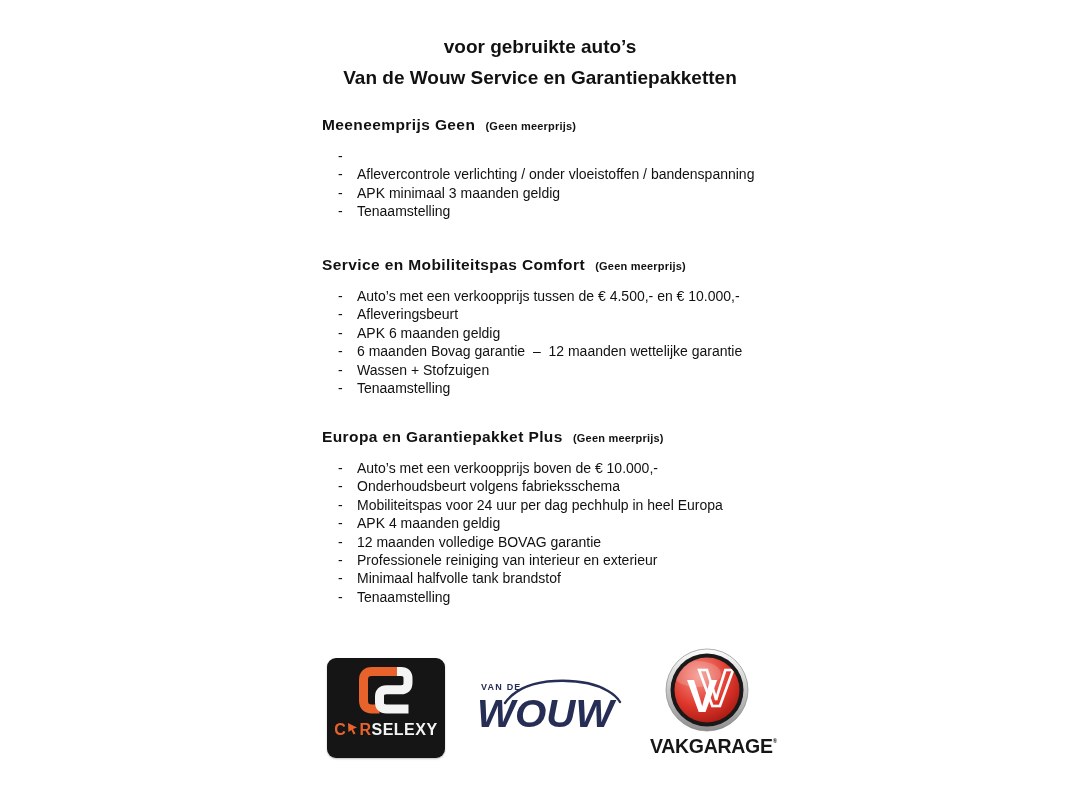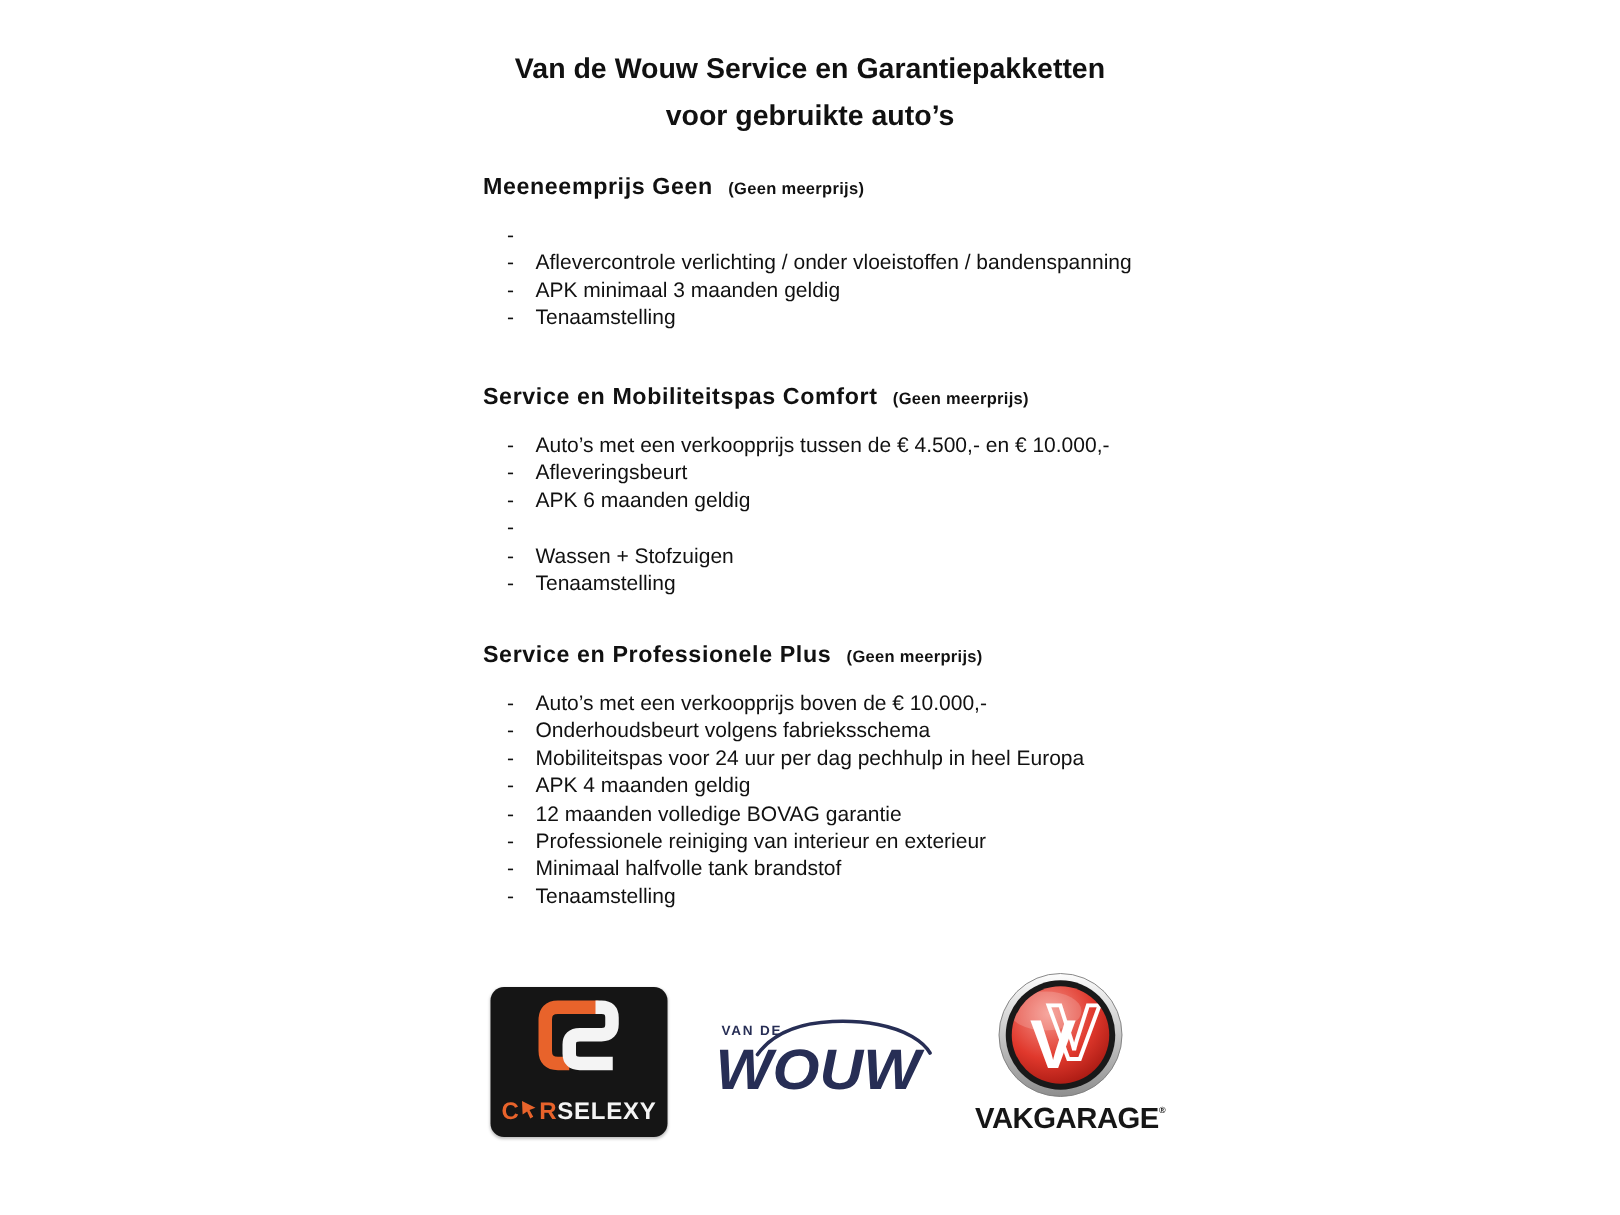--- a/index.html
+++ b/index.html
@@ -179,8 +179,8 @@
 <div class="page">
 
   <header class="doc-title">
+    <div>voor gebruikte auto’s</div>
     <div>Van de Wouw Service en Garantiepakketten</div>
-    <div>voor gebruikte auto’s</div>
   </header>
 
   <main class="doc-body" id="sections">

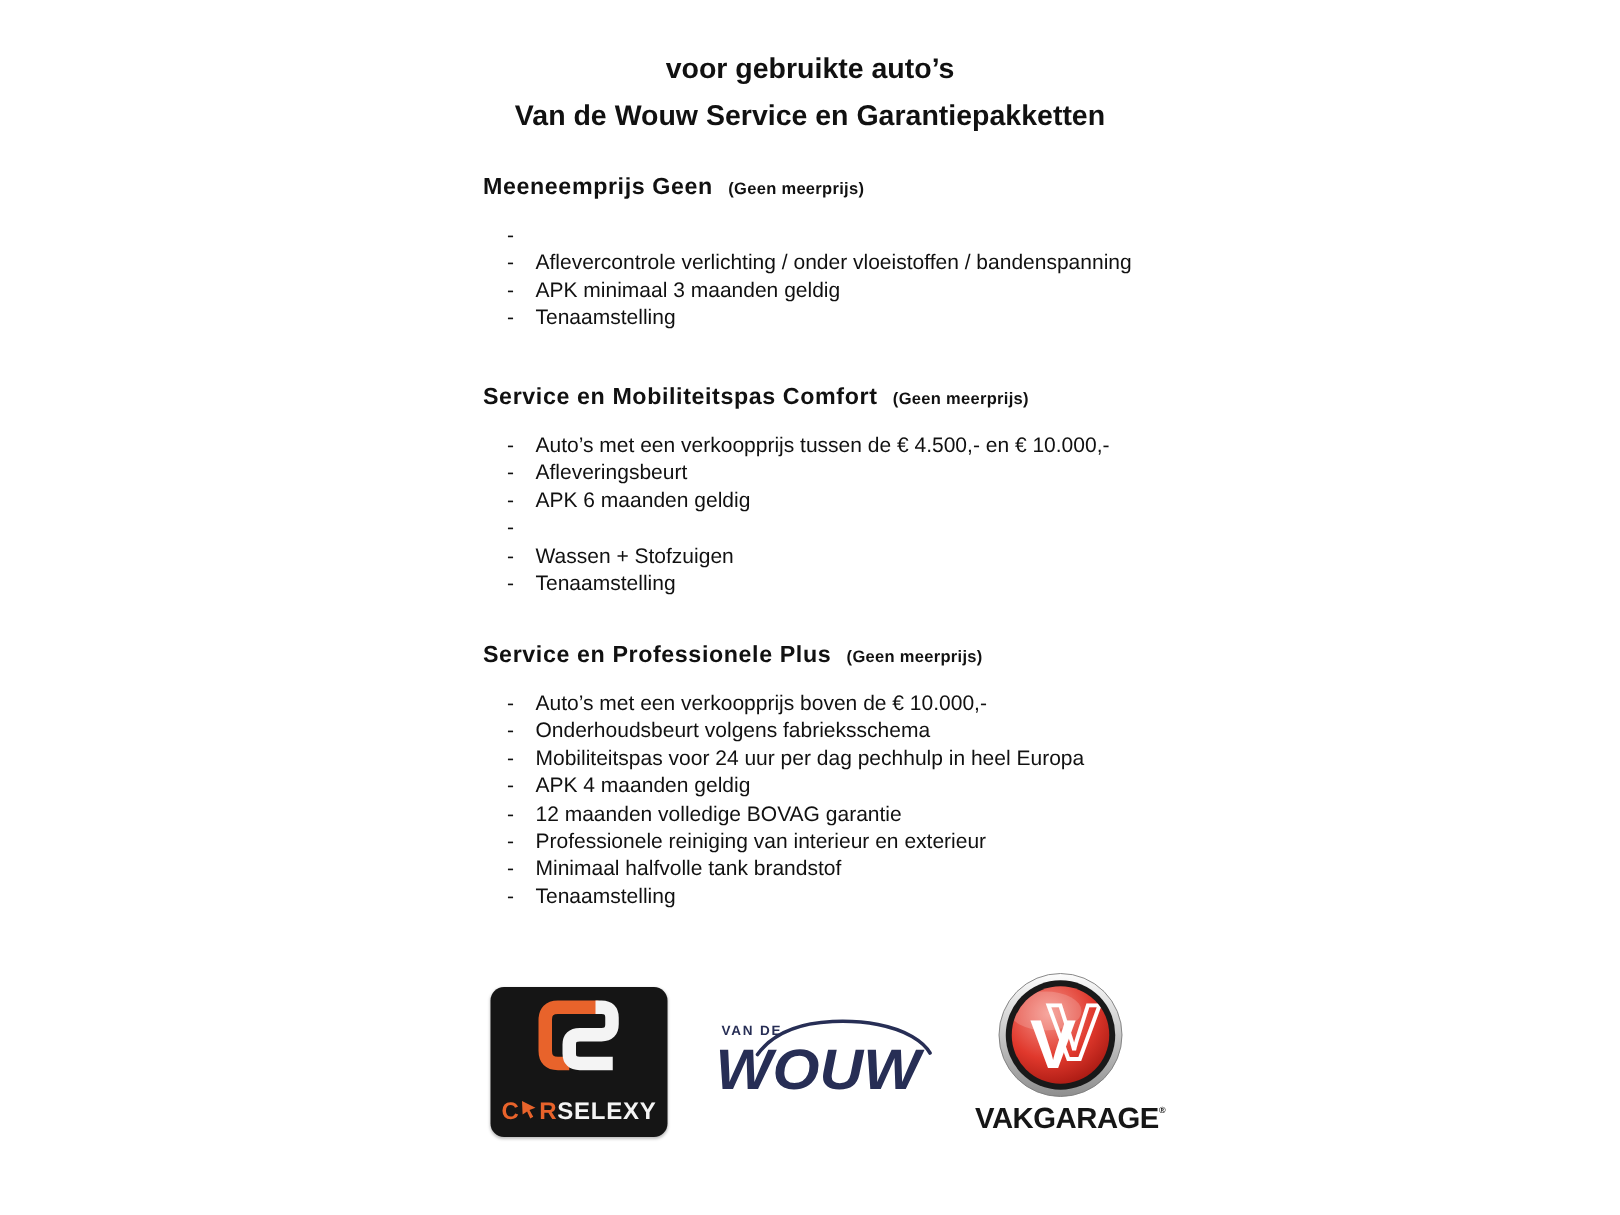--- a/index.html
+++ b/index.html
@@ -232,6 +232,7 @@
 
   <li class="pkg-item">
     <span class="dash">-</span>
+    <span class="item-text">6 maanden Bovag garantie &nbsp;– &nbsp;12 maanden wettelijke garantie</span>
   </li>
 
   <li class="pkg-item">

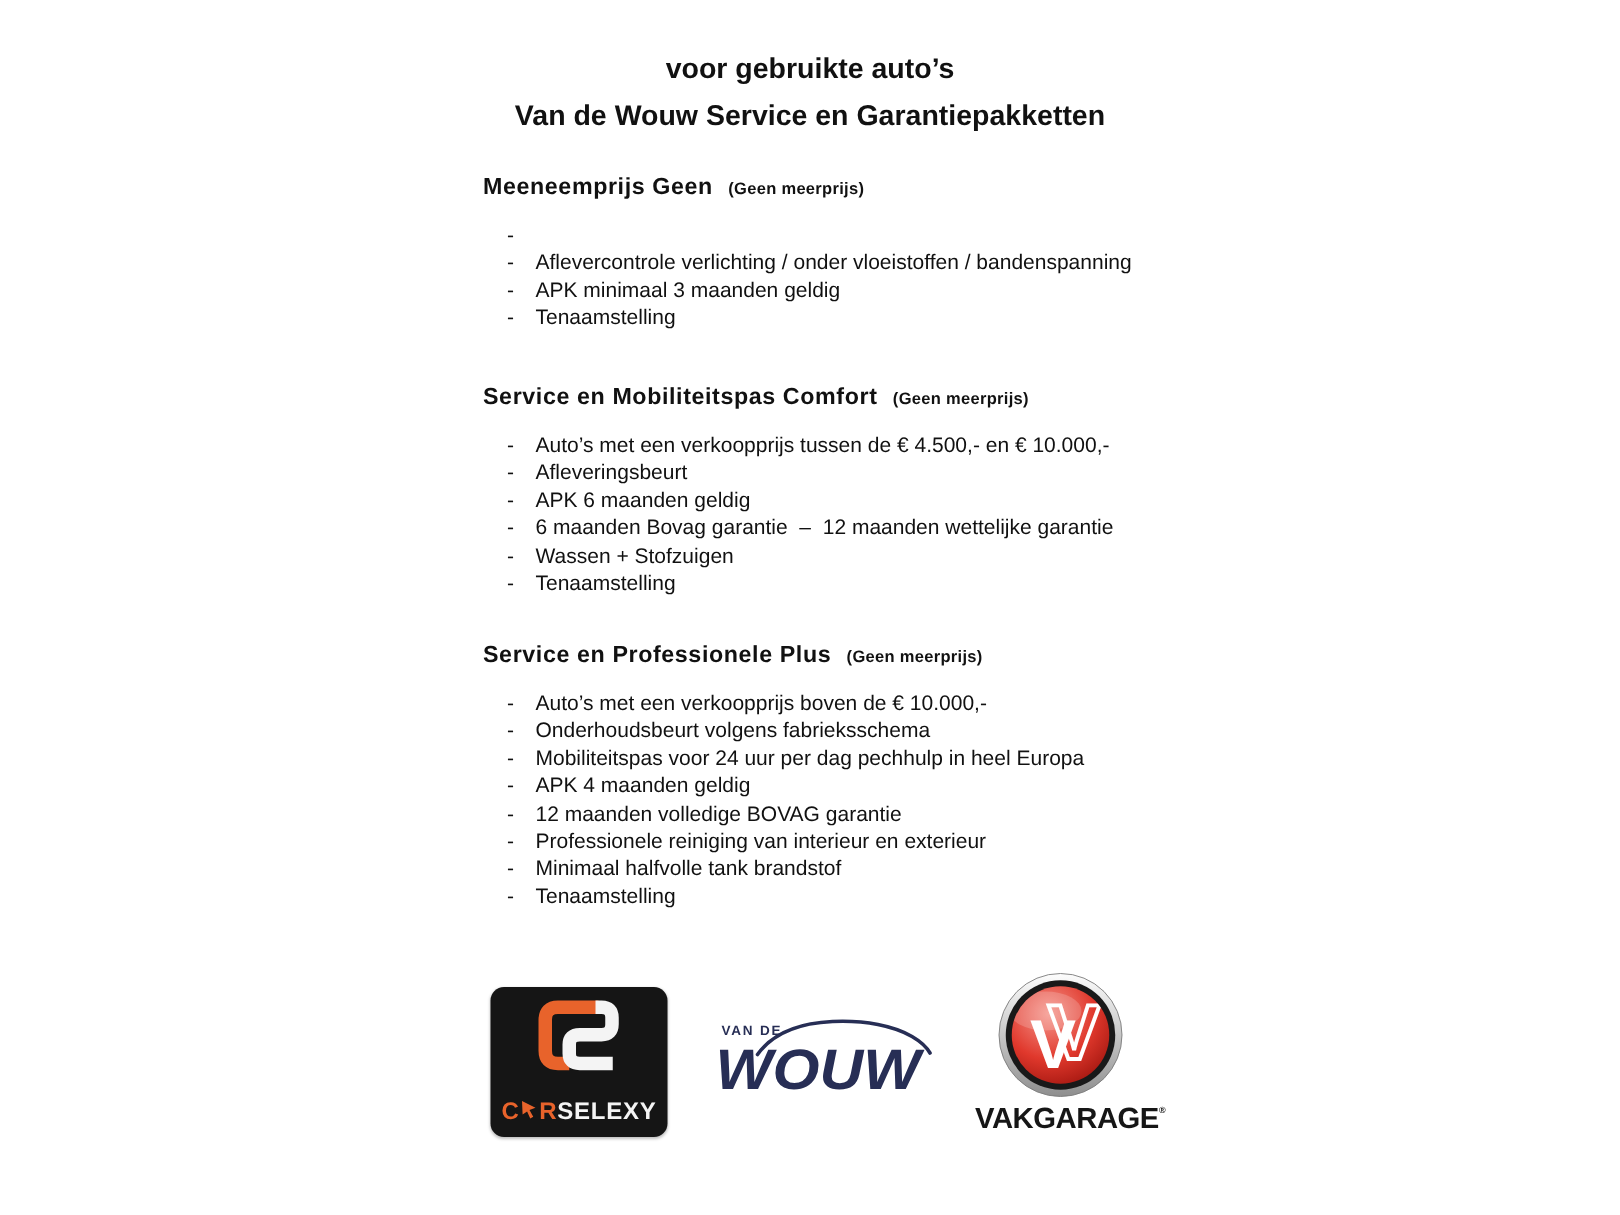--- a/index.html
+++ b/index.html
@@ -249,7 +249,7 @@
 
   <section class="pkg">
     <h2 class="pkg-heading">
-      <span class="pkg-name">Service en Professionele Plus</span><span class="pkg-note"> (Geen meerprijs)</span>
+      <span class="pkg-name">Europa en Garantiepakket Plus</span><span class="pkg-note"> (Geen meerprijs)</span>
     </h2>
     <ul class="pkg-list">
   <li class="pkg-item">

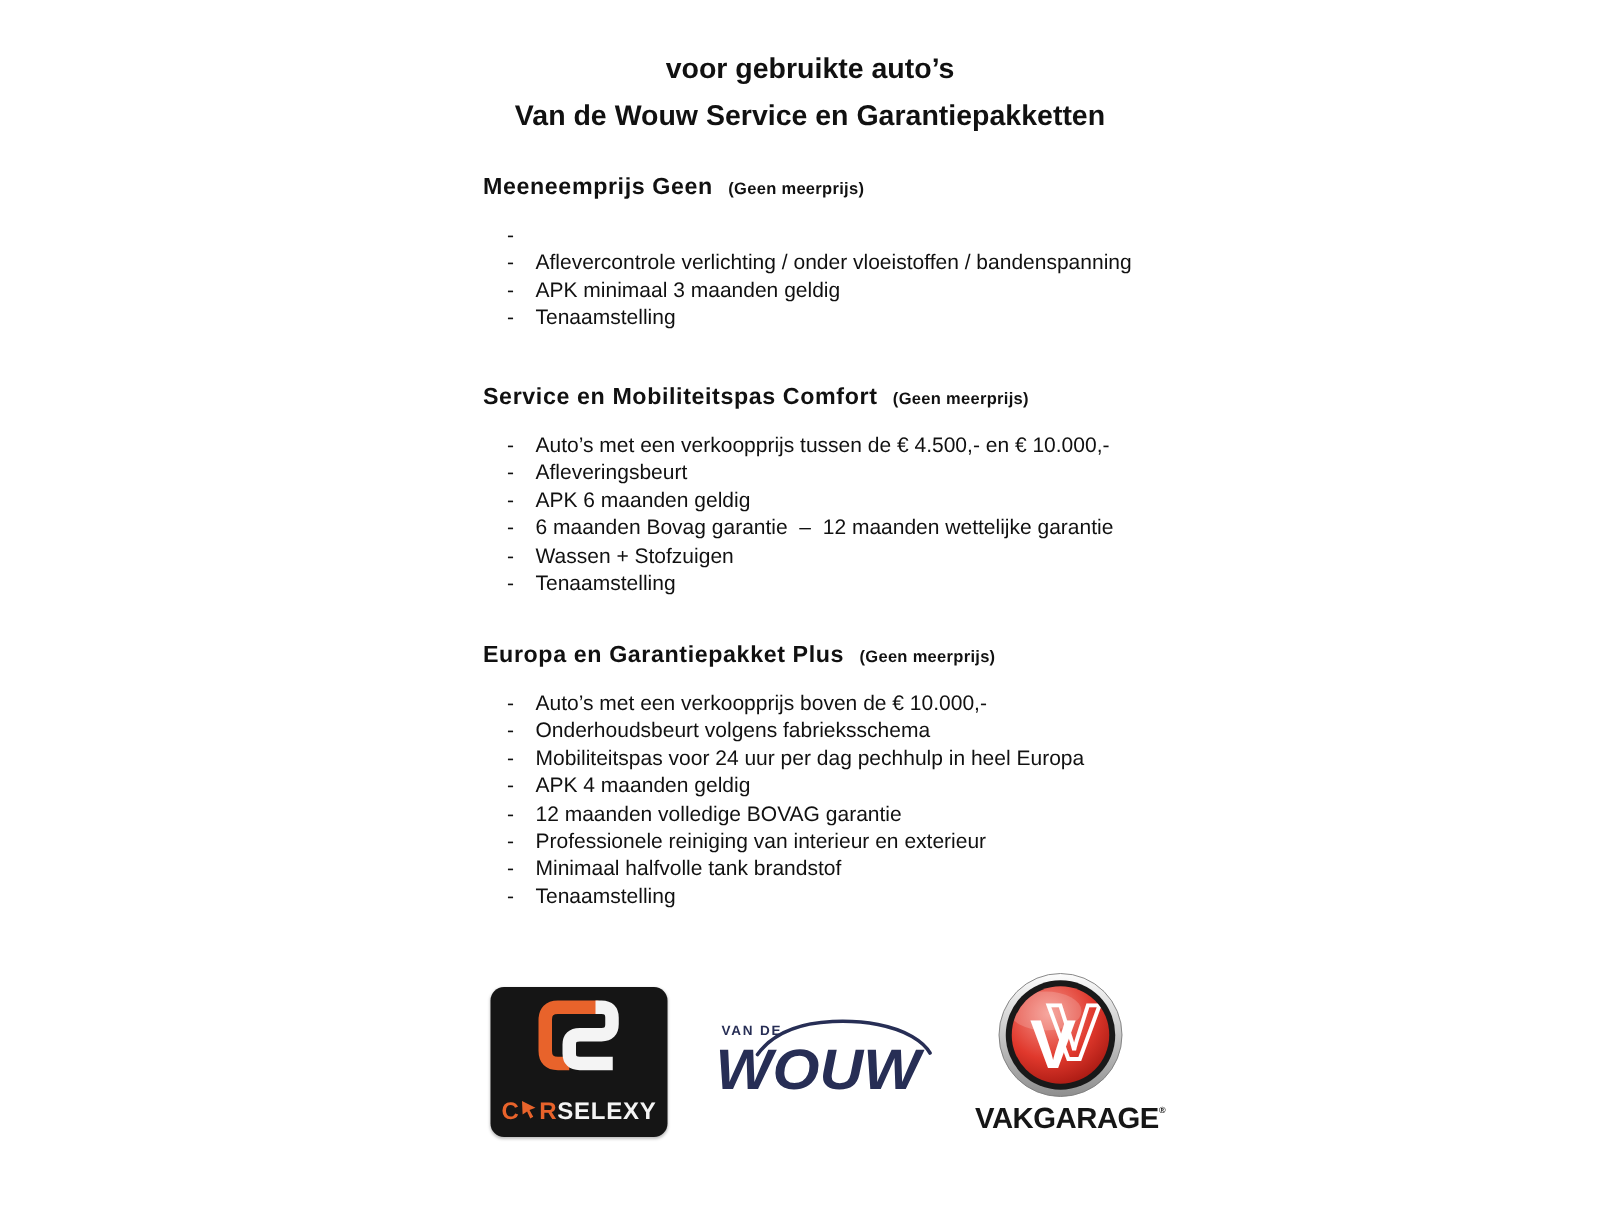--- a/index.html
+++ b/index.html
@@ -96,7 +96,7 @@
   .cs-wordmark {
     position: absolute;
     left: 0;
-    top: 72px;
+    top: 60px;
     width: 118px;
     text-align: center;
     font-size: 16px;

